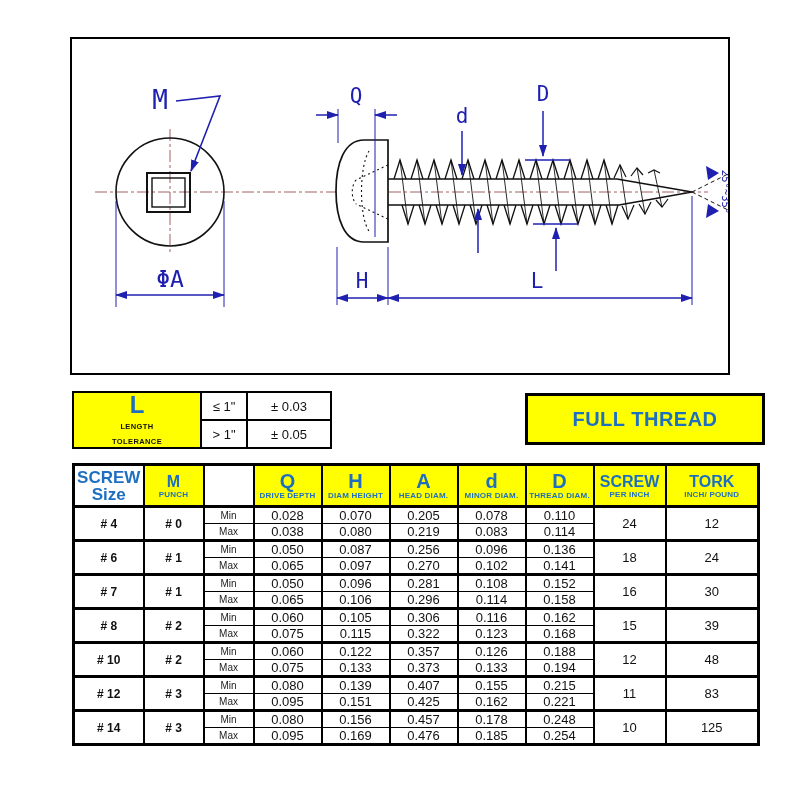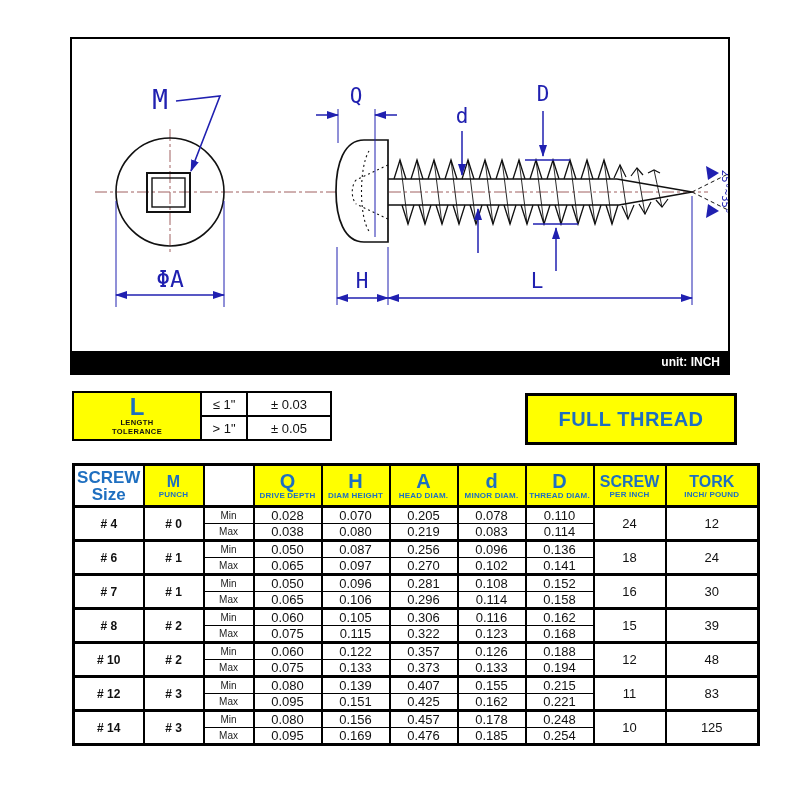--- a/index.html
+++ b/index.html
@@ -142,7 +142,6 @@
     <text class="cad-label" x="650" y="153" font-size="10.5" text-anchor="middle" transform="rotate(90 650 153)">25°~35°</text>
   </svg>
 
-  <div class="unit-bar">unit: INCH</div>
 </div>
 
 <table class="tol-table">

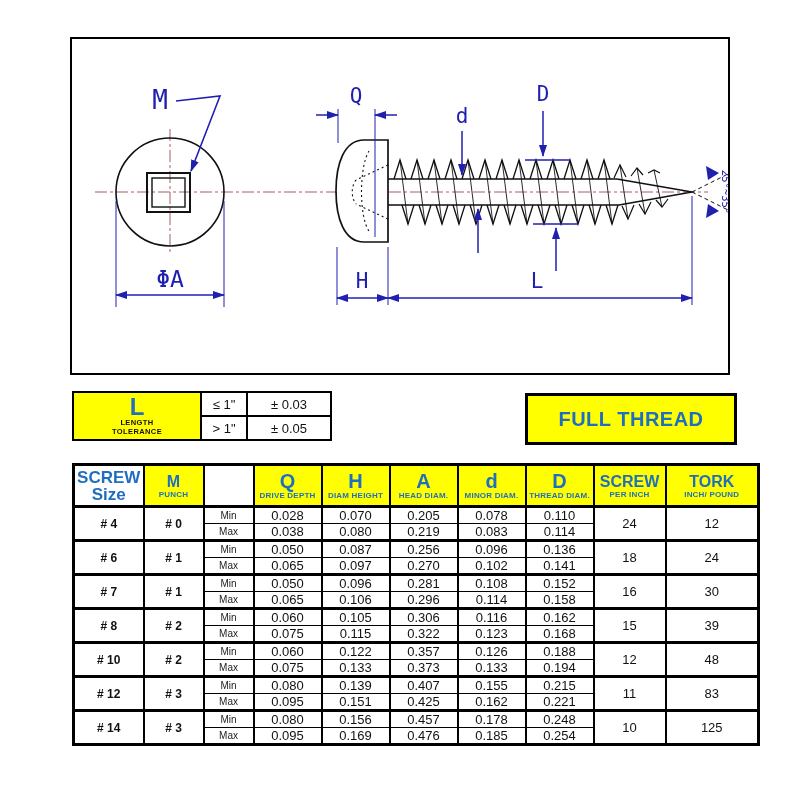--- a/index.html
+++ b/index.html
@@ -18,7 +18,7 @@
   .tol-table td{border:2.5px solid #000;box-sizing:border-box;}
   .tol-left{width:128px;background:#FFFF00;text-align:center;vertical-align:middle;}
   .tol-L{color:#1E6FC0;font-weight:bold;font-size:24px;line-height:22px;}
-  .tol-sub{font-size:7.5px;font-weight:bold;color:#111;line-height:9px;letter-spacing:.4px;}
+  .tol-sub{font-size:7.5px;font-weight:bold;color:#111;line-height:9px;letter-spacing:.4px;margin-top:6px;}
   .tol-range{width:46px;height:24px;text-align:center;font-size:13px;color:#111;}
   .tol-val{width:84px;text-align:center;font-size:13px;color:#111;}
 

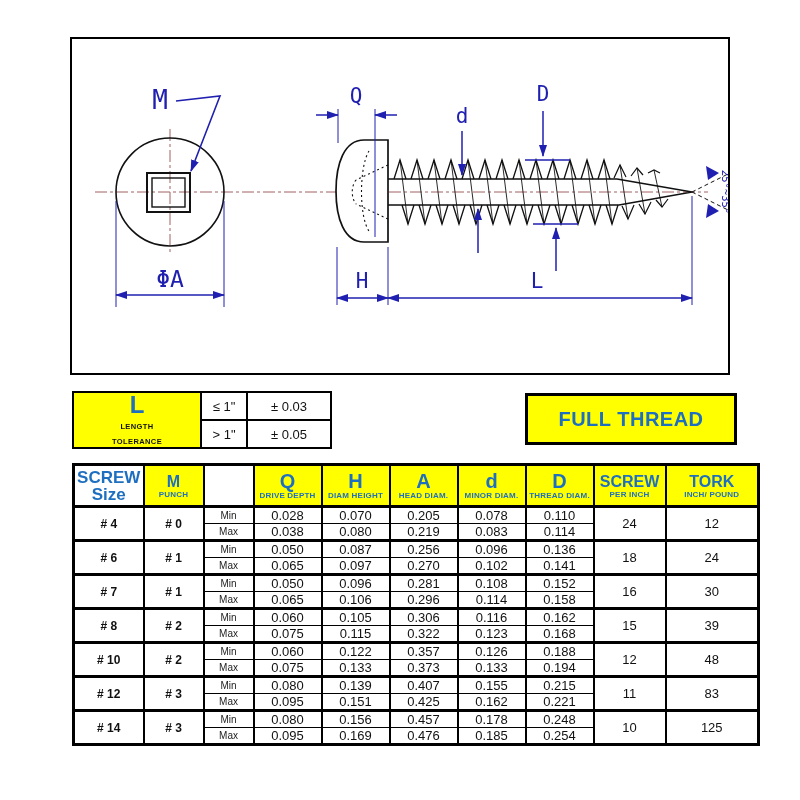--- a/index.html
+++ b/index.html
@@ -23,7 +23,7 @@
   .tol-val{width:84px;text-align:center;font-size:13px;color:#111;}
 
   
-  .full-thread{position:absolute;left:525px;top:393px;width:212px;height:52px;
+  .full-thread{position:absolute;left:525px;top:393px;width:240px;height:52px;
     background:#FFFF00;border:3px solid #000;box-sizing:border-box;
     display:flex;align-items:center;justify-content:center;
     color:#1E6FC0;font-size:20px;font-weight:bold;letter-spacing:.5px;}

